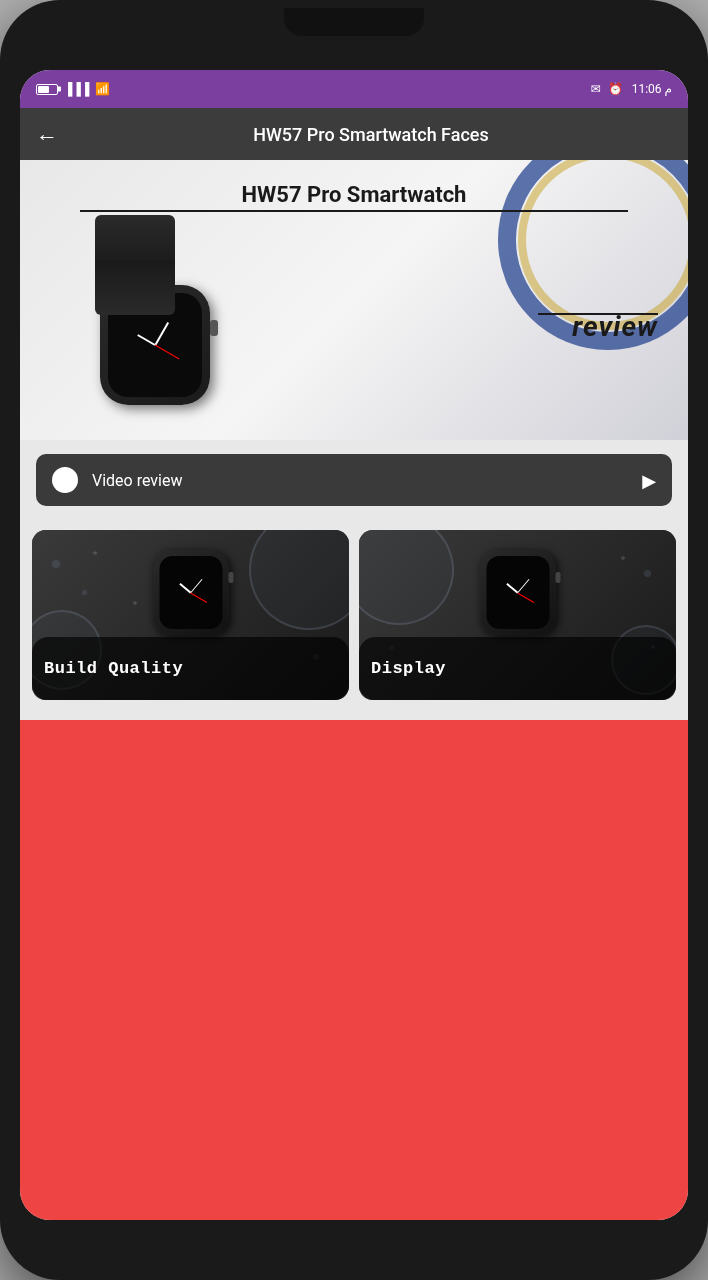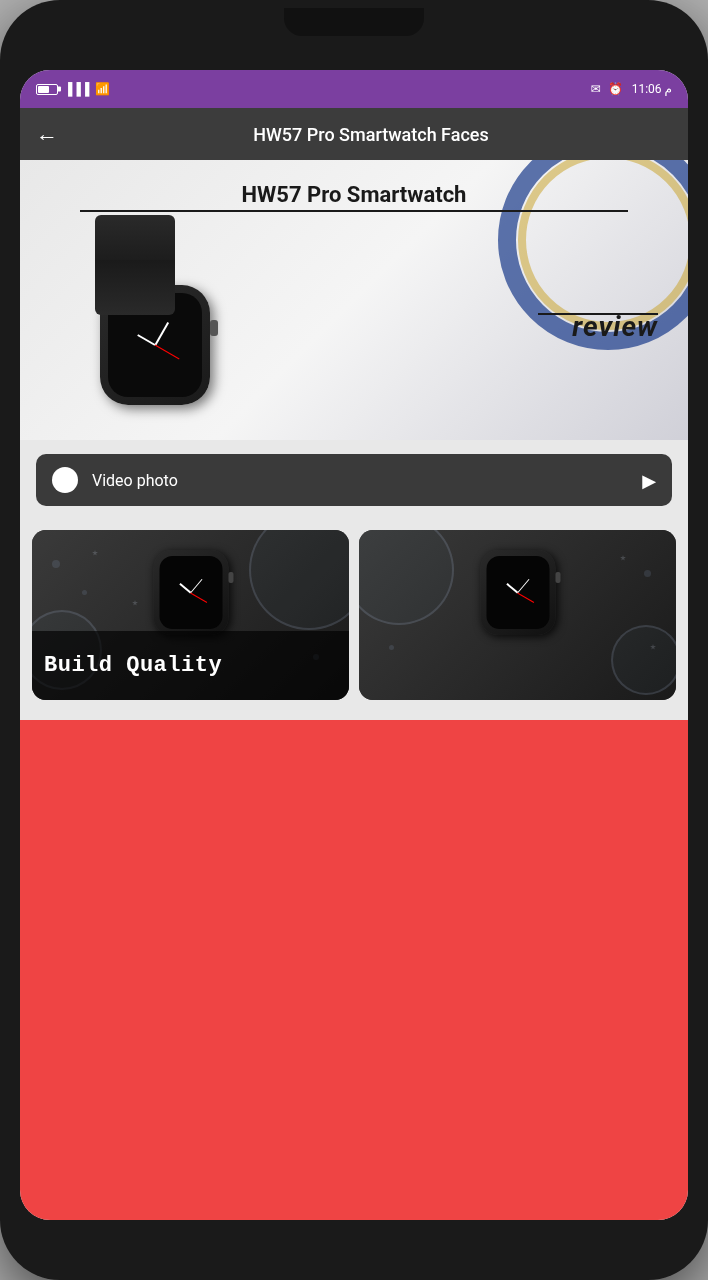--- a/index.html
+++ b/index.html
@@ -532,7 +532,7 @@
 
         <div class="action-btn">
           <div class="btn-circle"></div>
-          <span class="btn-label">Video photo</span>
+          <span class="btn-label">Video review</span>
           <span class="btn-icon">▶</span>
         </div>
 

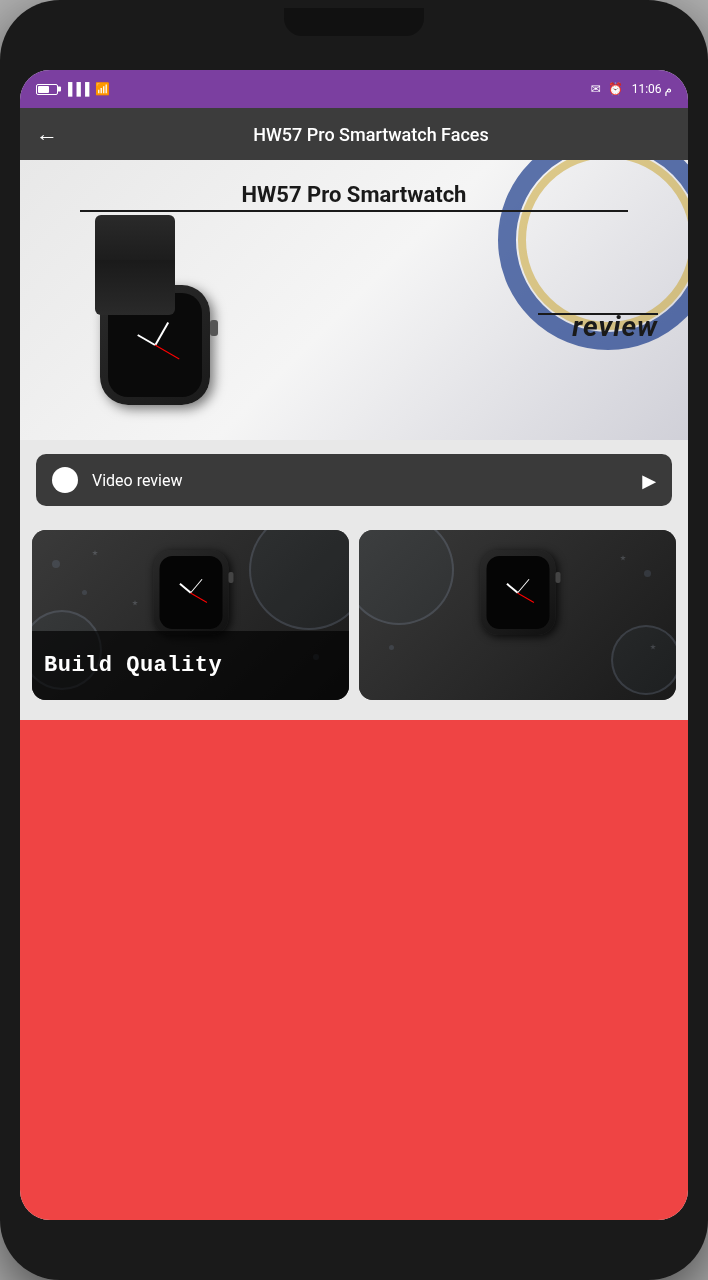--- a/index.html
+++ b/index.html
@@ -433,10 +433,11 @@
       background: rgba(0,0,0,0.65);
       padding: 22px 12px;
       color: white;
-      font-size: 22px;
+      font-size: 17px;
       font-weight: 700;
       font-family: 'Courier New', monospace;
       letter-spacing: 0.5px;
+      border-radius: 16px;
     }
 
     

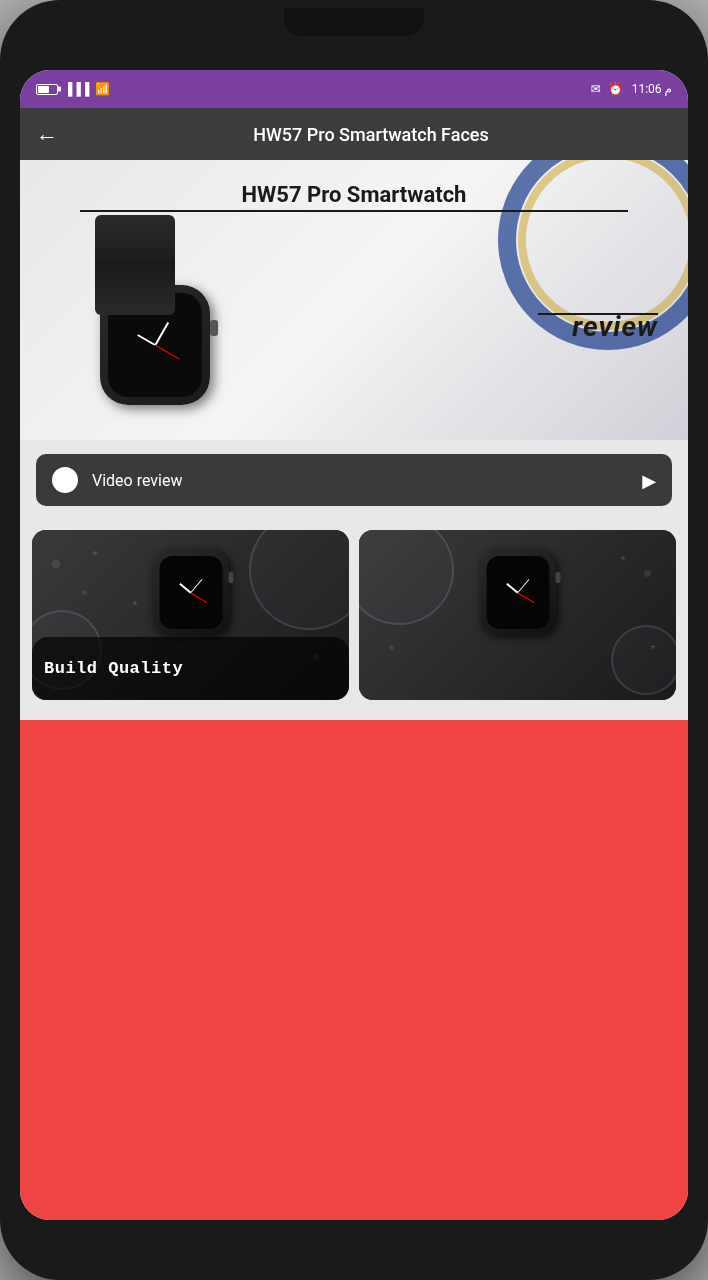--- a/index.html
+++ b/index.html
@@ -598,6 +598,7 @@
               </div>
             </div>
           </div>
+          <div class="card-label">Display</div>
         </div>
 
 

